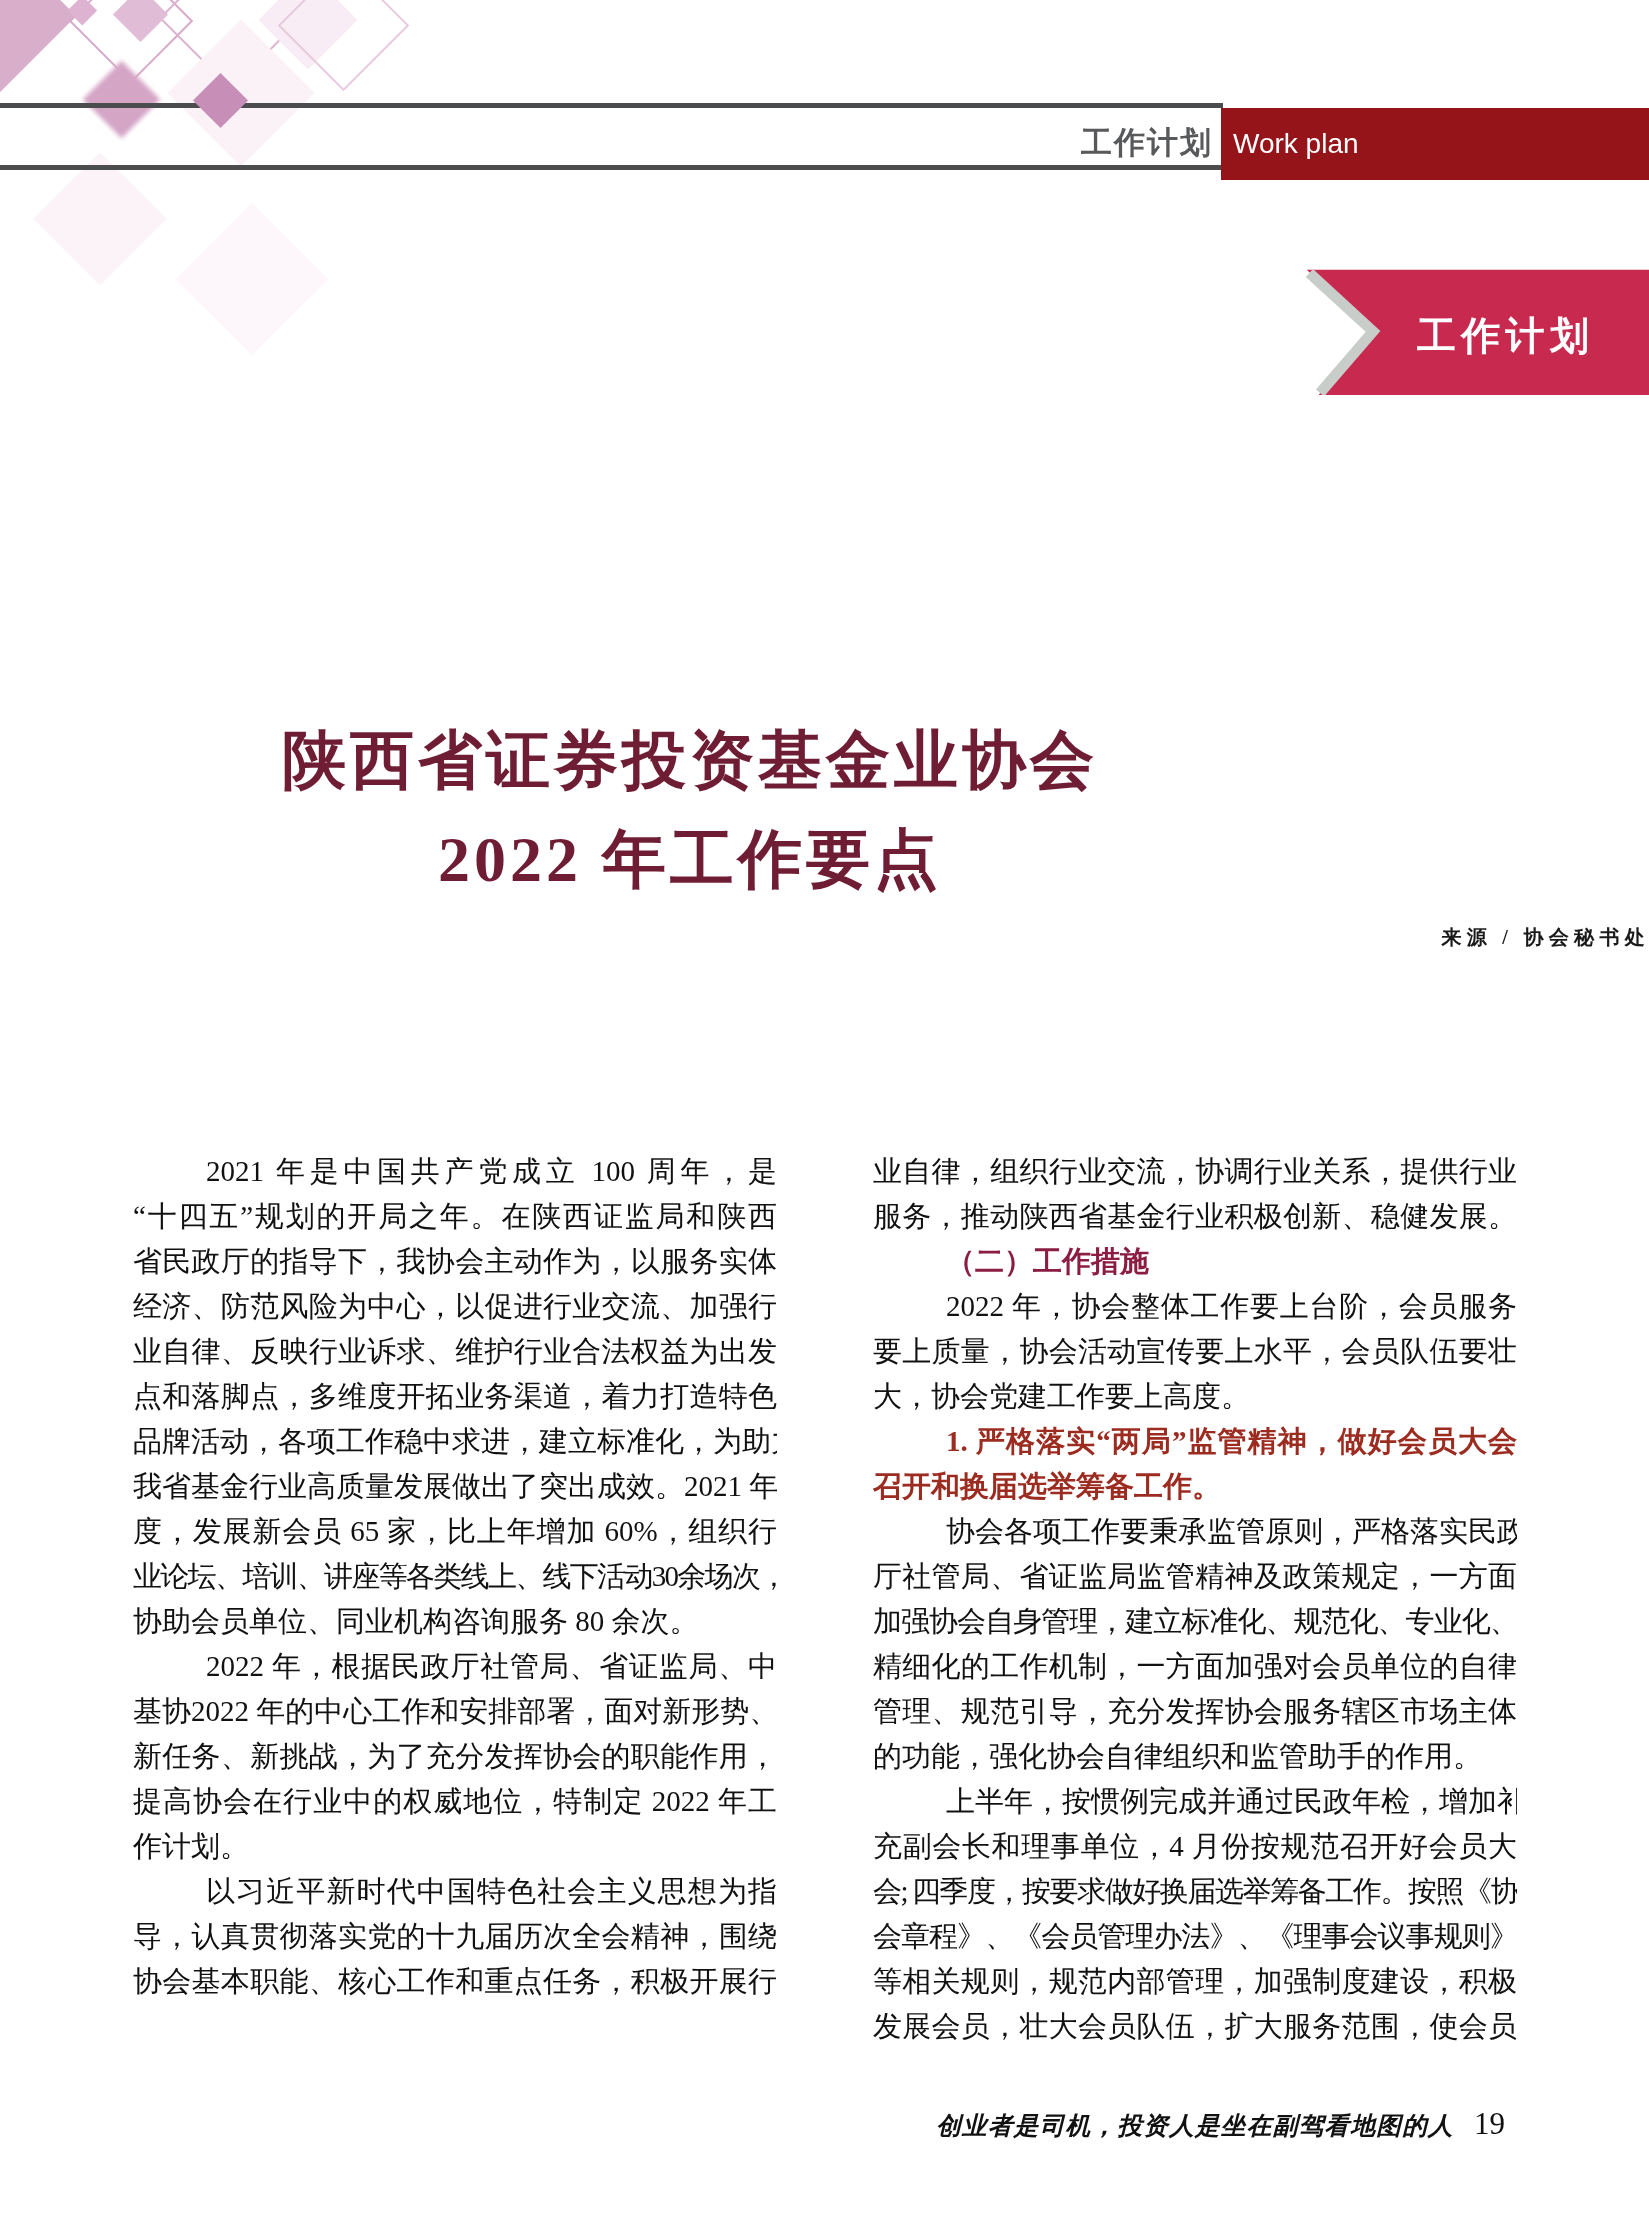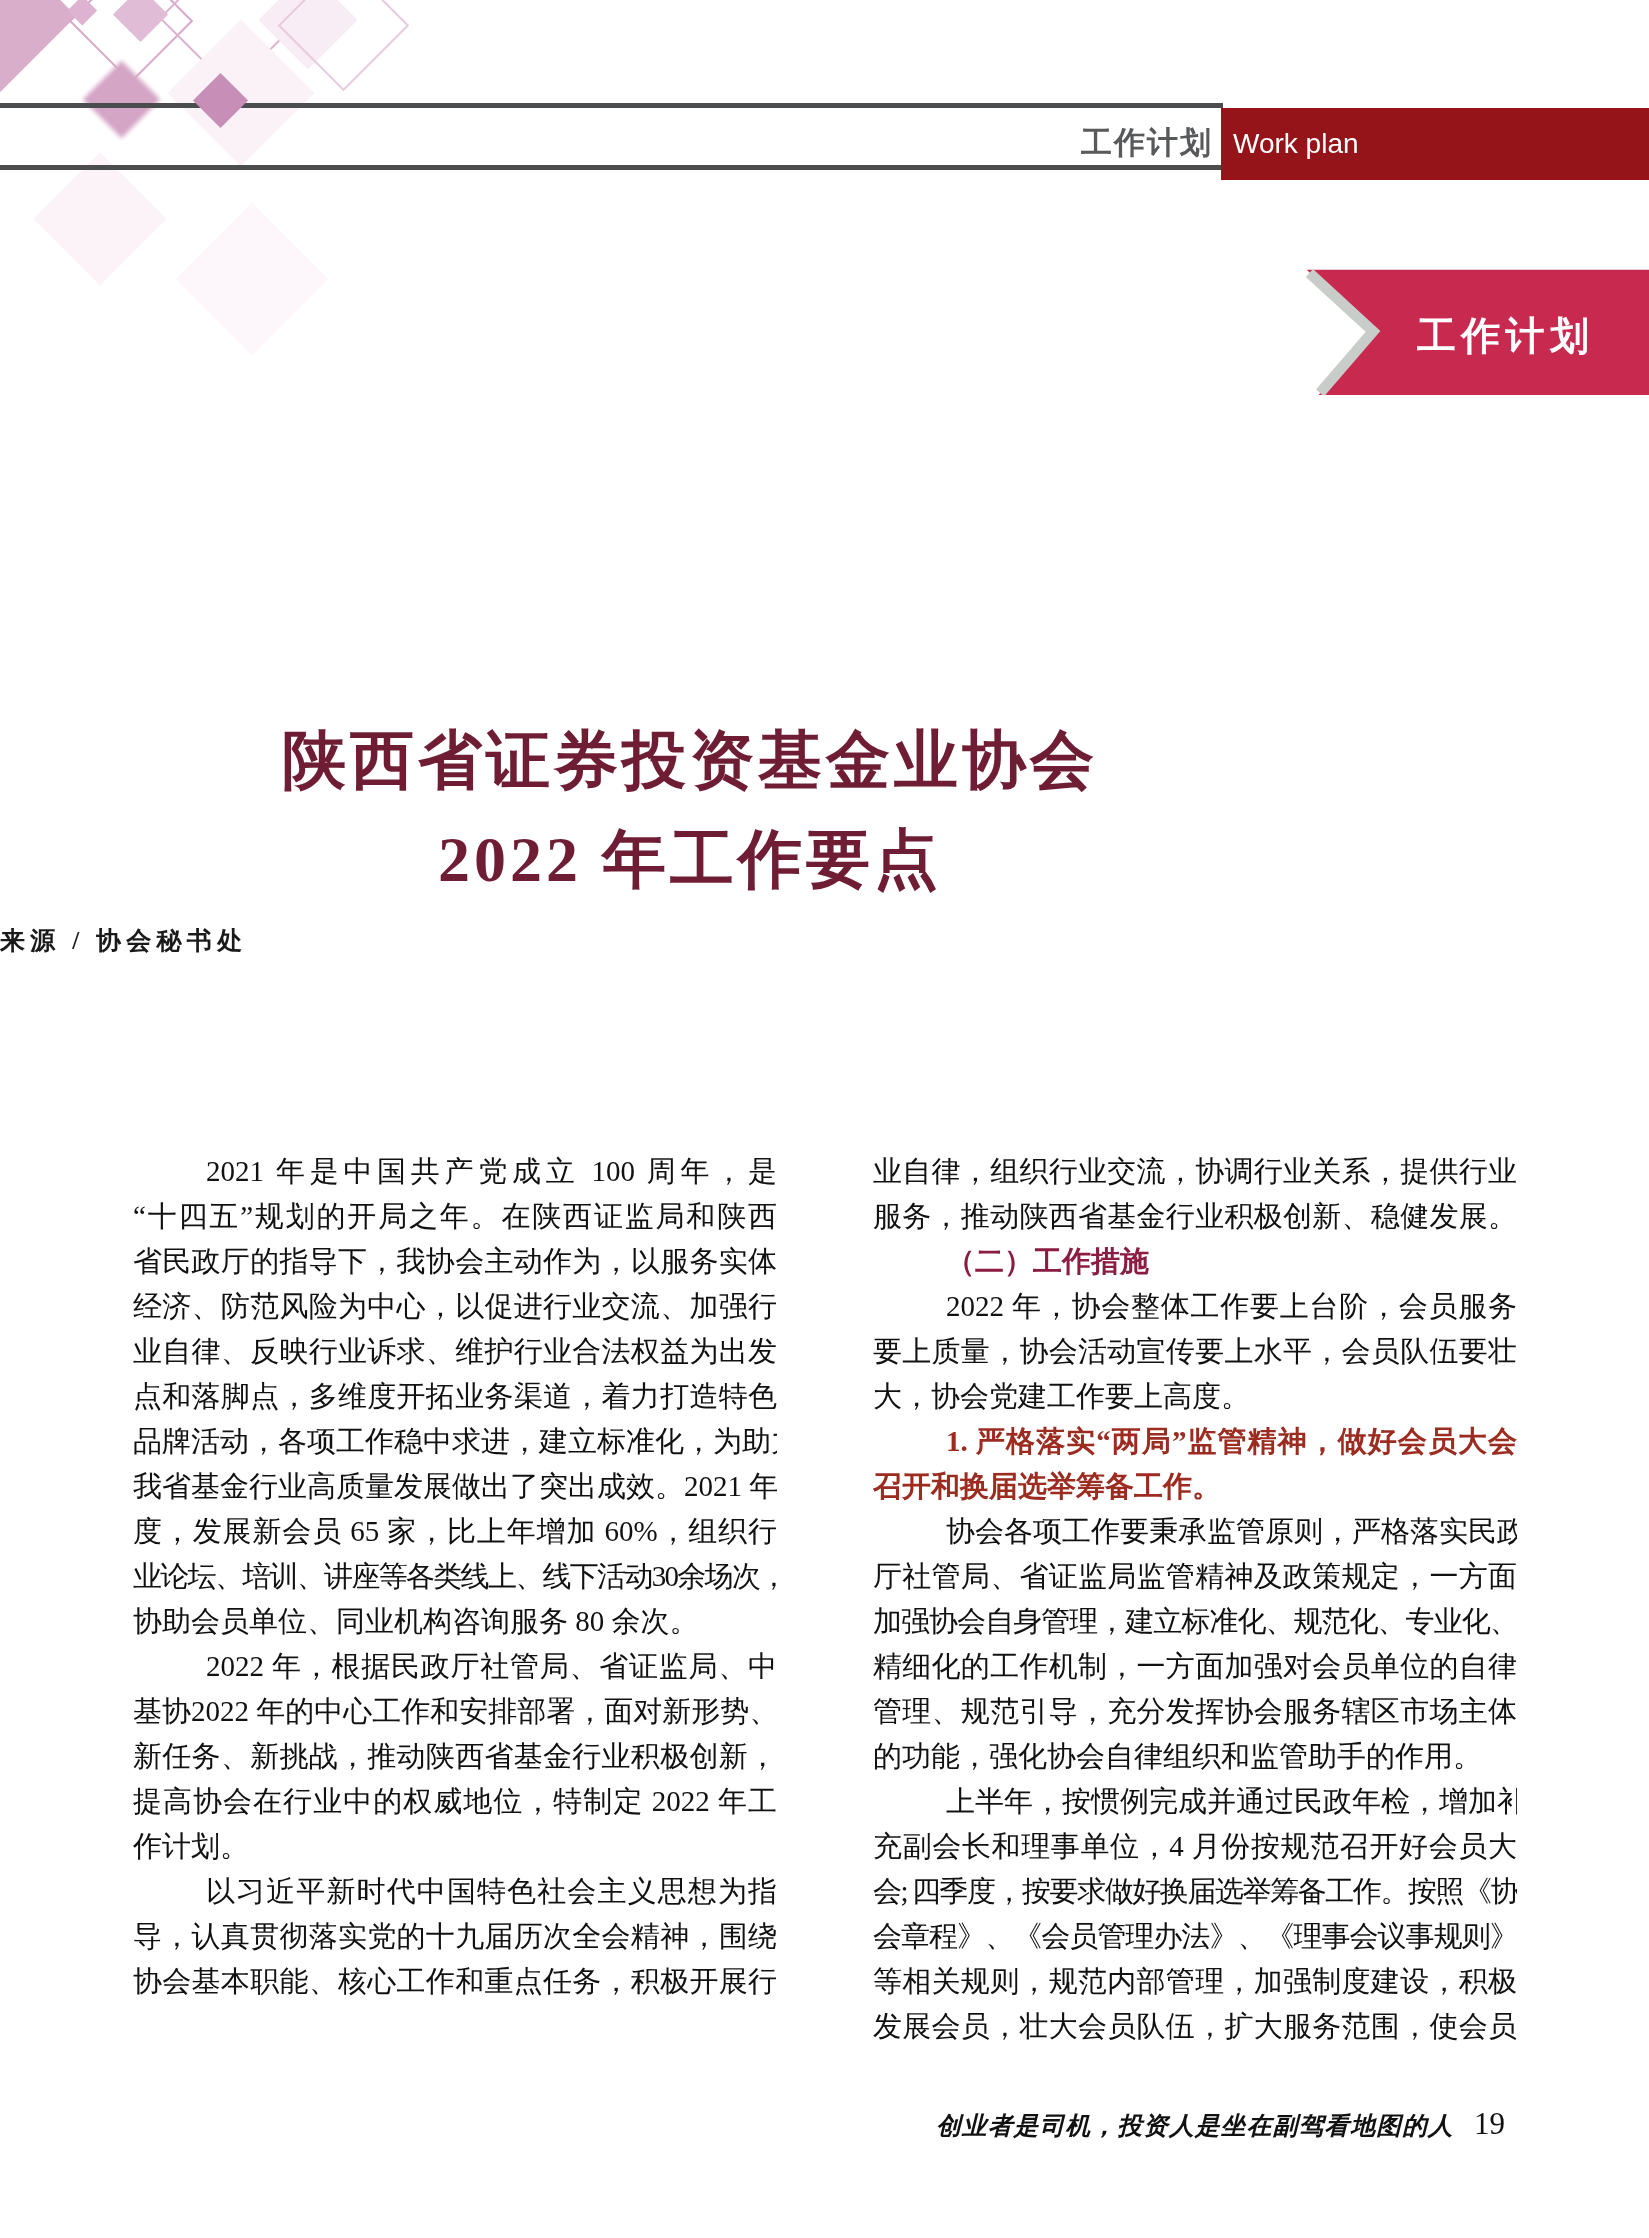--- a/index.html
+++ b/index.html
@@ -60,8 +60,8 @@
   #title1{top:717px;}
   #title2{top:816px;}
   #source{
-    position:absolute;left:0;top:924px;width:1650px;text-align:left;
-    font-size:25px;color:#1a1a1a;letter-spacing:5.3px;font-weight:700;
+    position:absolute;left:0;top:924px;width:1650px;text-align:right;
+    font-size:20px;color:#1a1a1a;letter-spacing:5.3px;font-weight:700;
     font-family:"Liberation Serif",serif;
   }
   

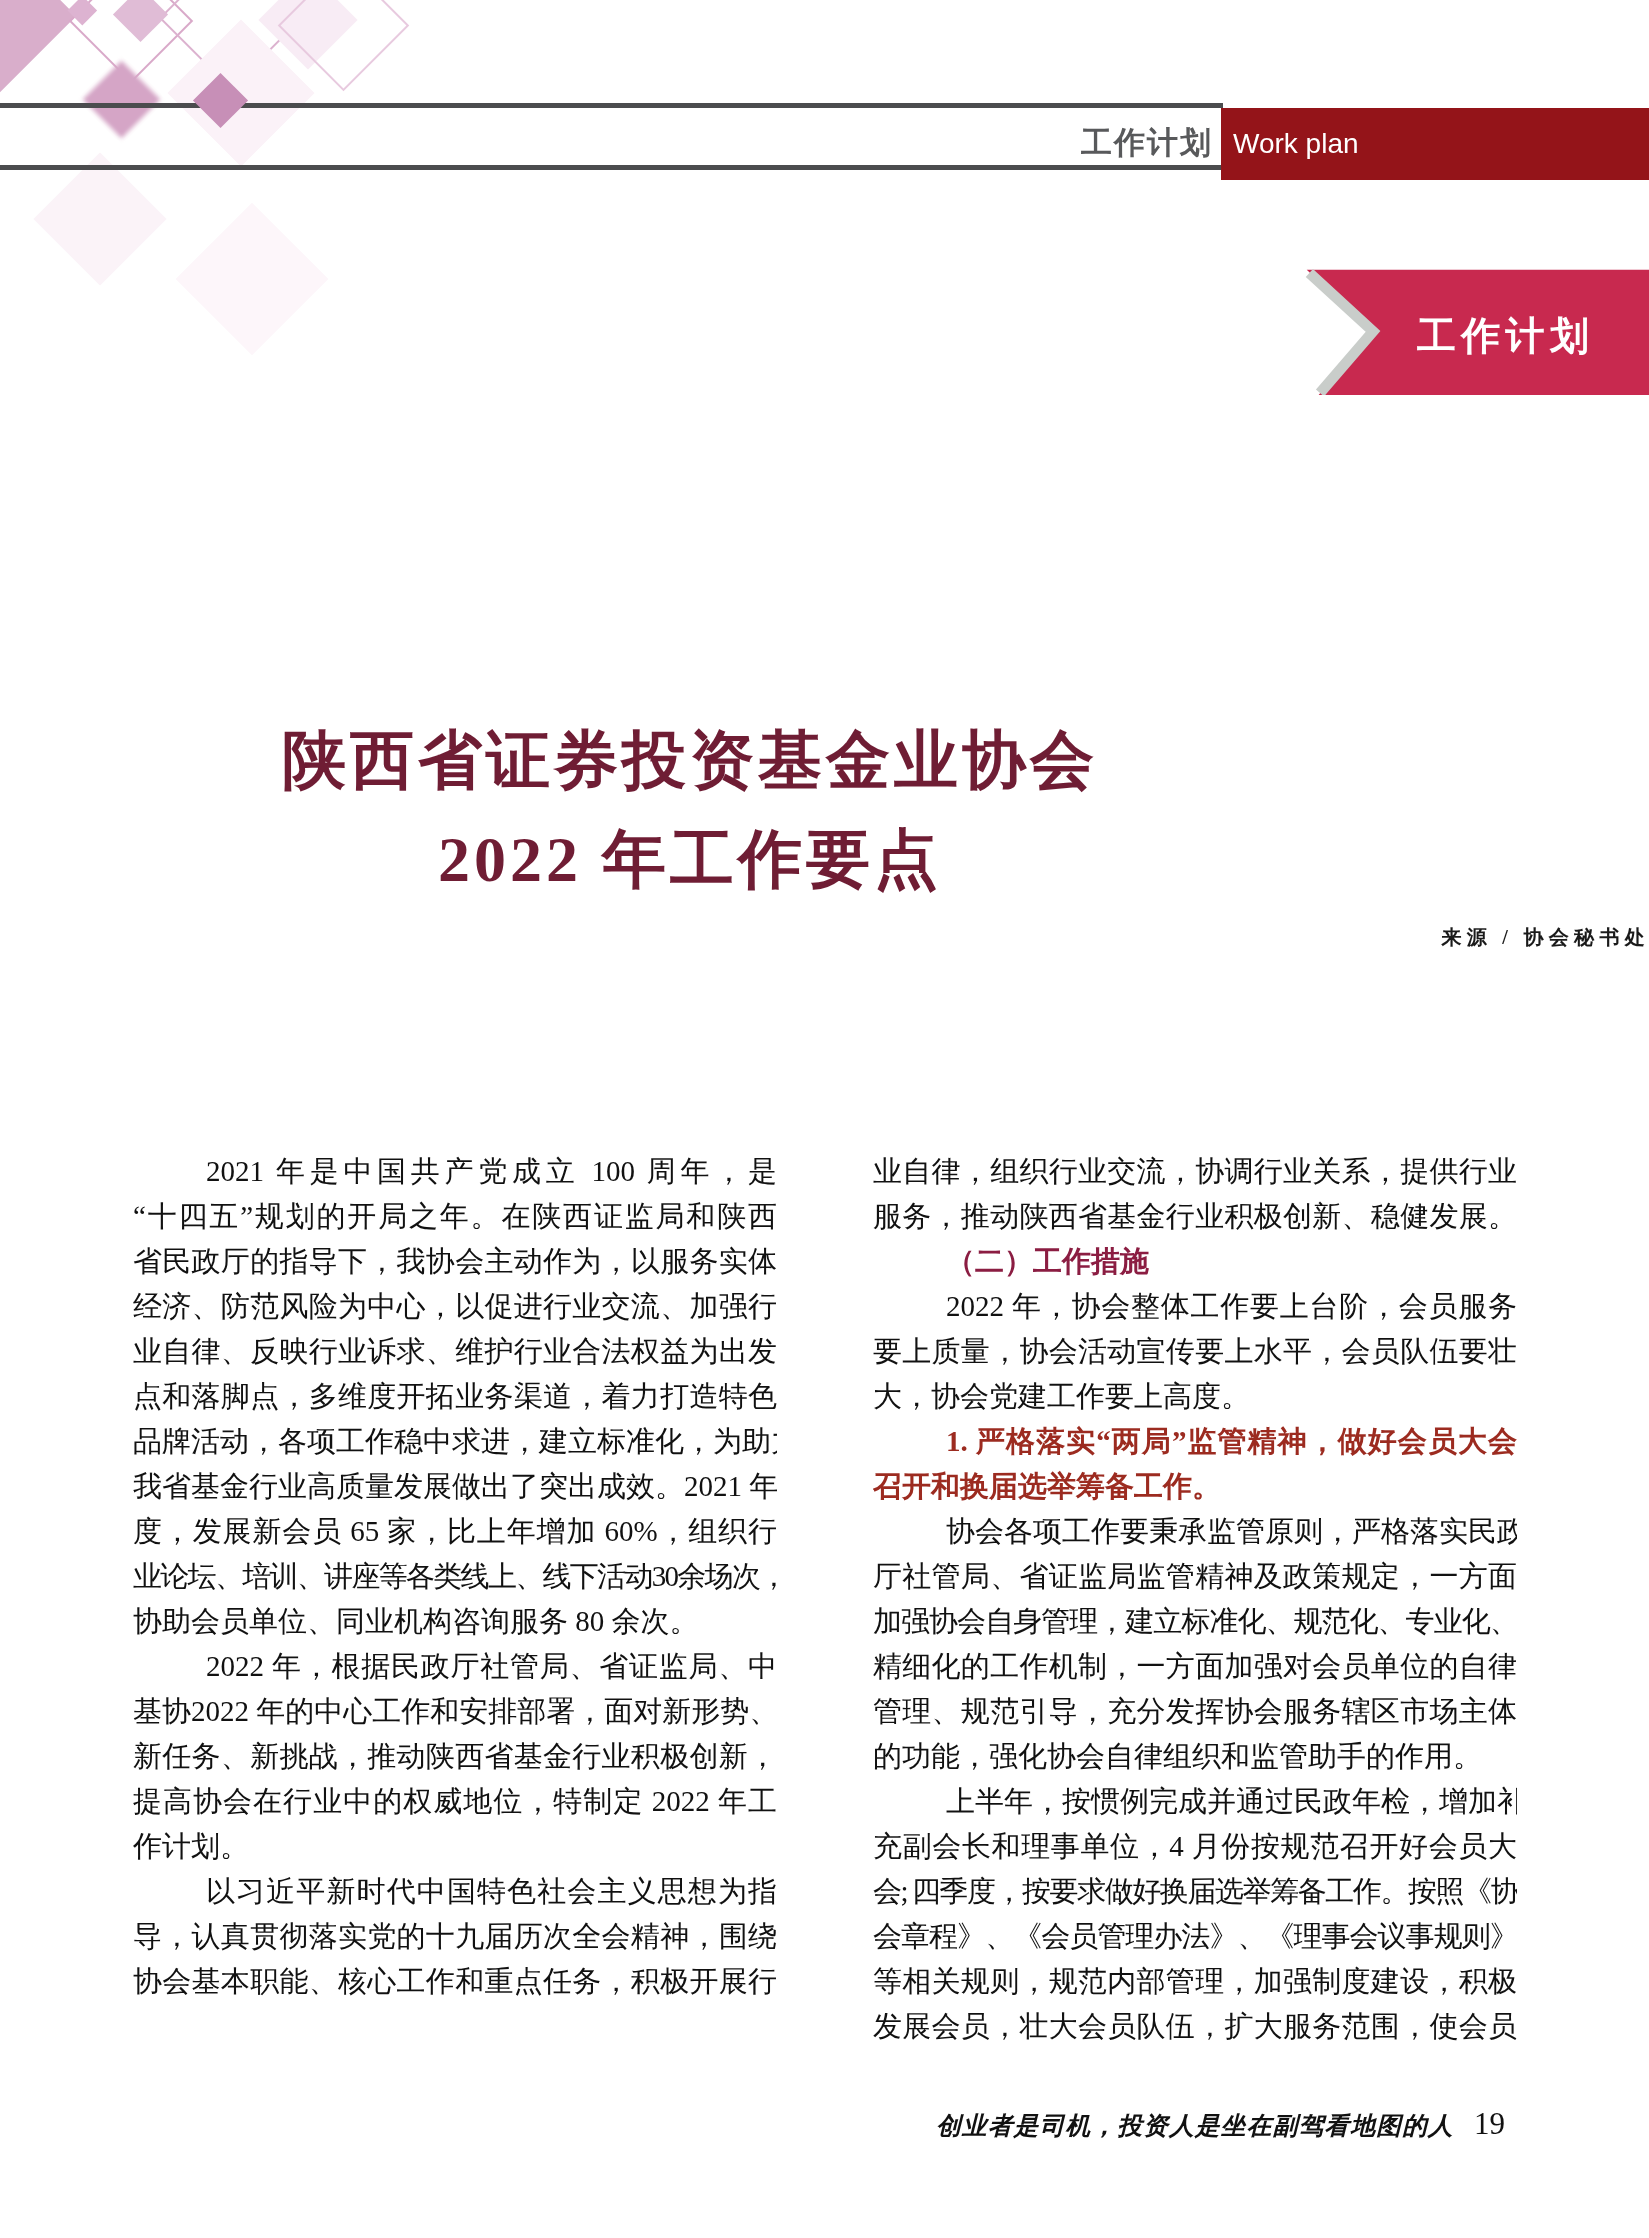--- a/index.html
+++ b/index.html
@@ -142,7 +142,7 @@
   <div class="ln end">协助会员单位、同业机构咨询服务 80 余次。</div>
   <div class="ln ind">2022 年，根据民政厅社管局、省证监局、中</div>
   <div class="ln">基协2022 年的中心工作和安排部署，面对新形势、</div>
-  <div class="ln">新任务、新挑战，推动陕西省基金行业积极创新，</div>
+  <div class="ln">新任务、新挑战，为了充分发挥协会的职能作用，</div>
   <div class="ln">提高协会在行业中的权威地位，特制定 2022 年工</div>
   <div class="ln end">作计划。</div>
   <div class="ln ind">以习近平新时代中国特色社会主义思想为指</div>

